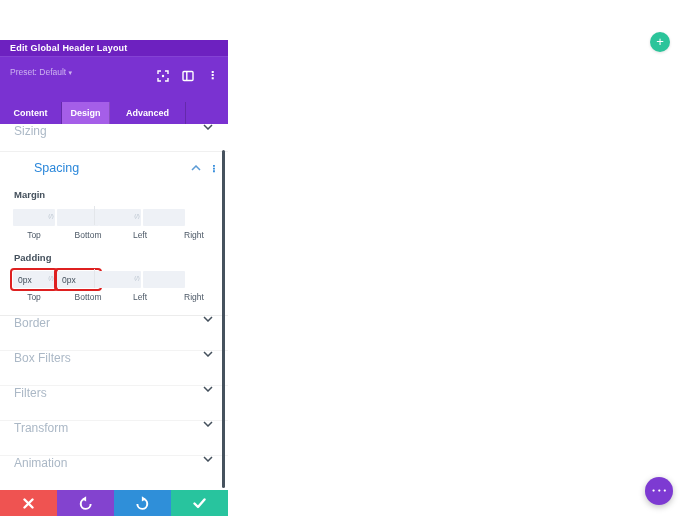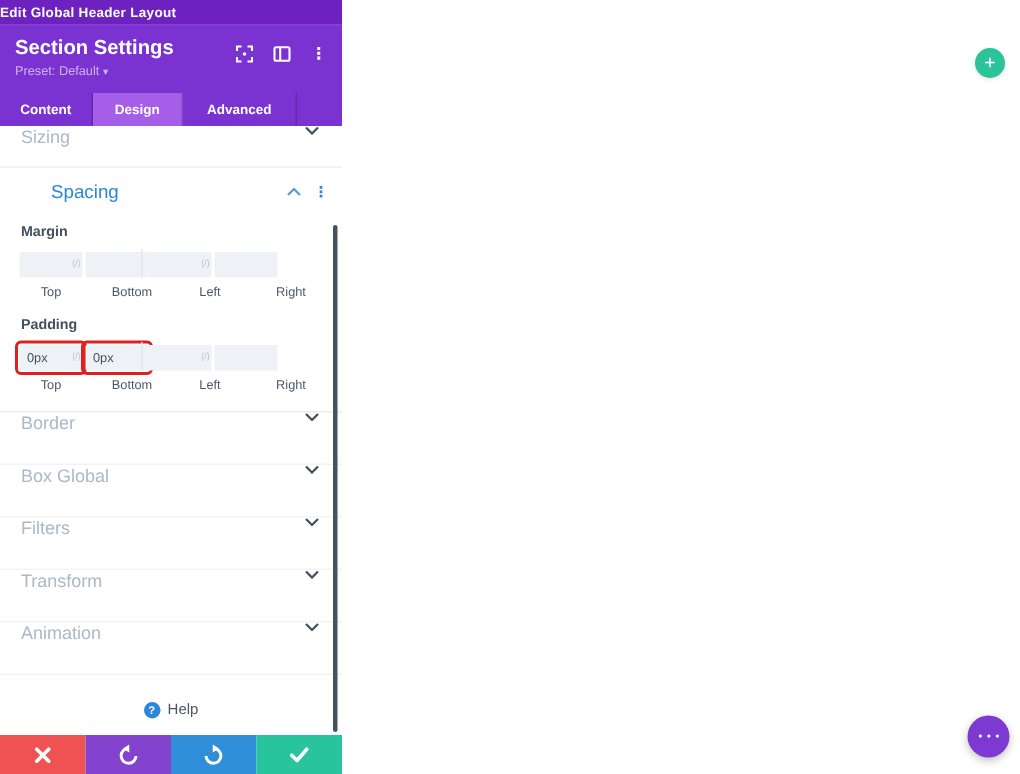--- a/index.html
+++ b/index.html
@@ -12,7 +12,7 @@
     display:flex; flex-direction:column; background:#fff; }
 
   .topbar { height:16px; background:#6d21c0; color:#fff; font-size:9px; font-weight:bold;
-    line-height:16px; flex:0 0 auto; letter-spacing:.2px; }
+    line-height:16px; padding-left:10px; flex:0 0 auto; letter-spacing:.2px;margin-top:40px; }
 
   .hdr { height:46px; background:#7a32d1; position:relative; padding:7px 10px 0;
     flex:0 0 auto; border-top:1px solid rgba(255,255,255,.08); }

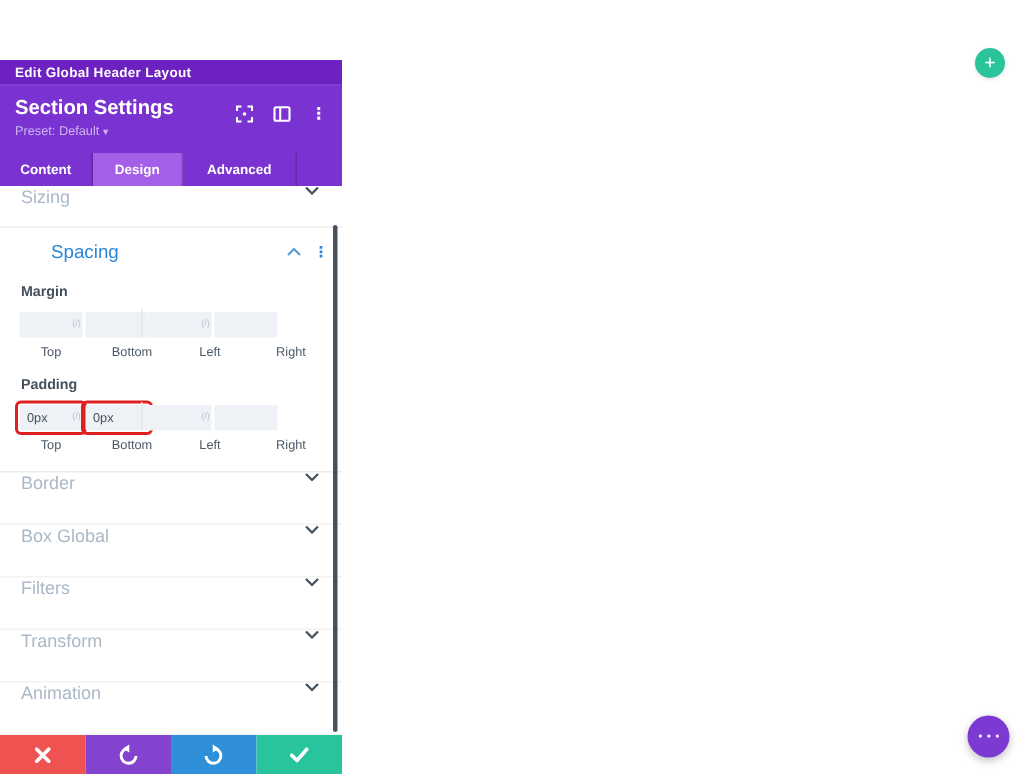--- a/index.html
+++ b/index.html
@@ -98,7 +98,6 @@
     <div class="topbar">Edit Global Header Layout</div>
 
     <div class="hdr">
-      <div class="hdr-title">Section Settings</div>
       <div class="preset">
         <span>Preset: Default</span>
         <span class="caret">▾</span>

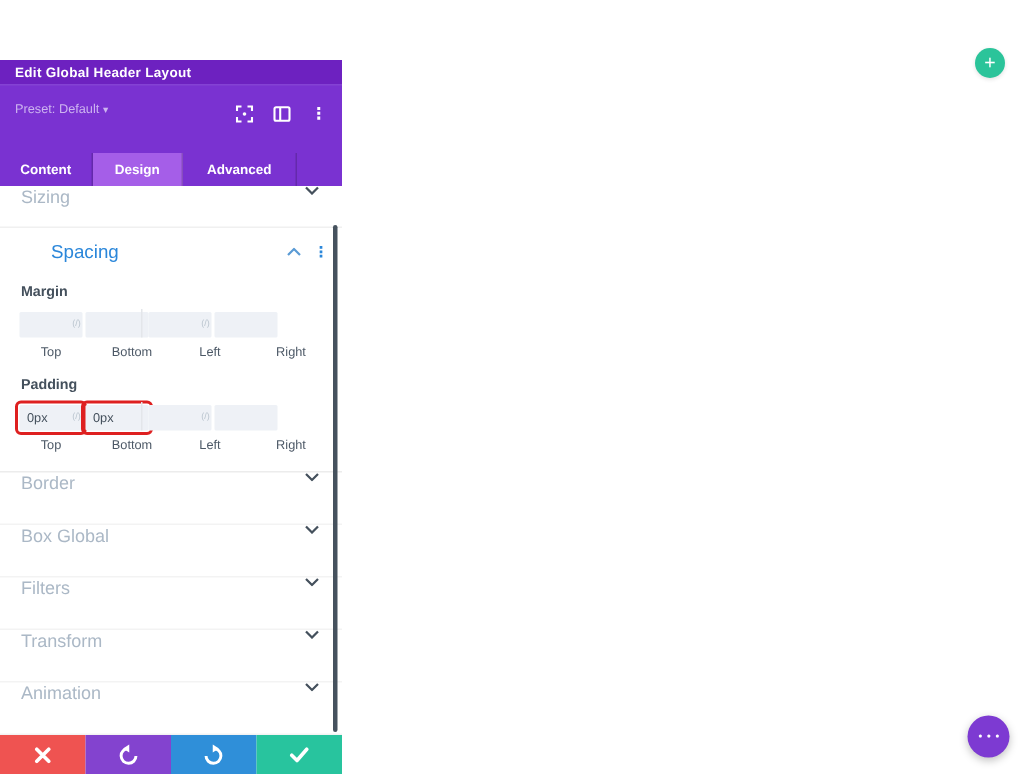--- a/index.html
+++ b/index.html
@@ -26,7 +26,7 @@
   .tabs { height:22px; background:#7a32d1; display:flex; flex:0 0 auto;align-items:flex-end; }
   .tab { color:#fff; font-size:9px; font-weight:bold; text-align:center; line-height:22px;
     border-right:1px solid rgba(0,0,0,.18); cursor:pointer; }
-  .tab-content { width:62px; } .tab-design { width:60px; } .tab-advanced { width:76px;margin-top:36px; }
+  .tab-content { width:62px; } .tab-design { width:48px; } .tab-advanced { width:76px;margin-top:36px; }
   .tab.active { background:#a55ee8; }
   .tabs-filler { flex:1; }
 

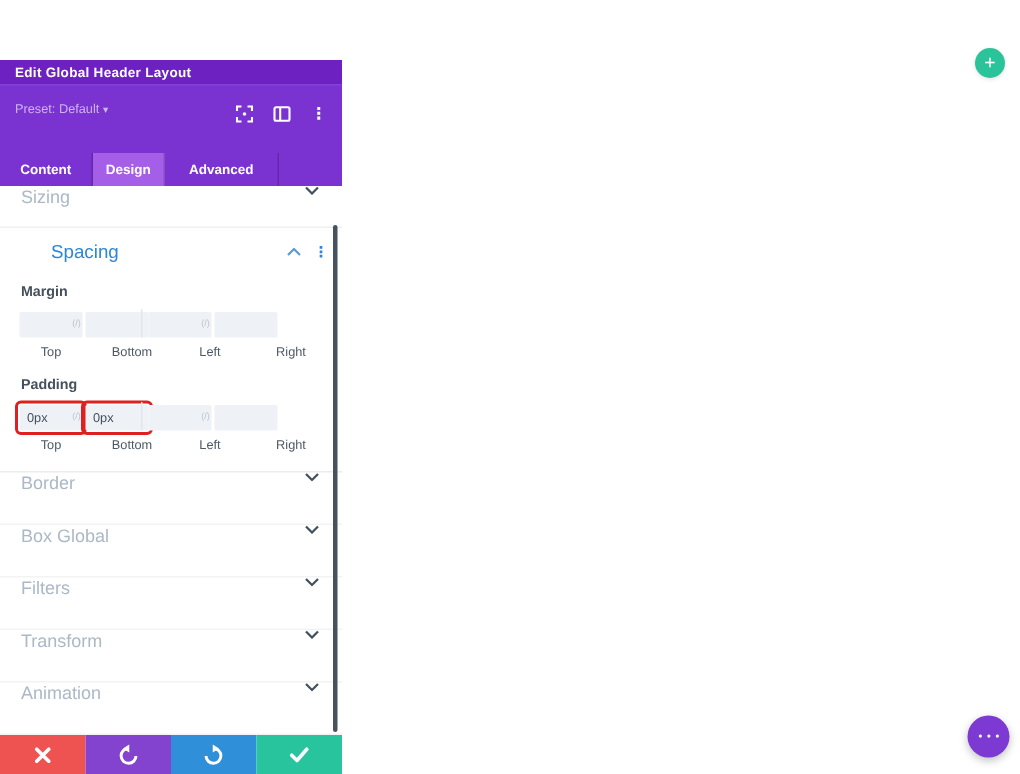--- a/index.html
+++ b/index.html
@@ -211,7 +211,7 @@
         </span>
       </div>
       <div class="acc-row acc-below">
-        <span class="acc-title">Box Global</span>
+        <span class="acc-title">Box Filters</span>
         <span class="chev">
           <svg width="10" height="6" viewBox="0 0 10 6">
               <polyline points="1,1 5,5 9,1" fill="none" stroke="#44505c" stroke-width="1.5"></polyline>

